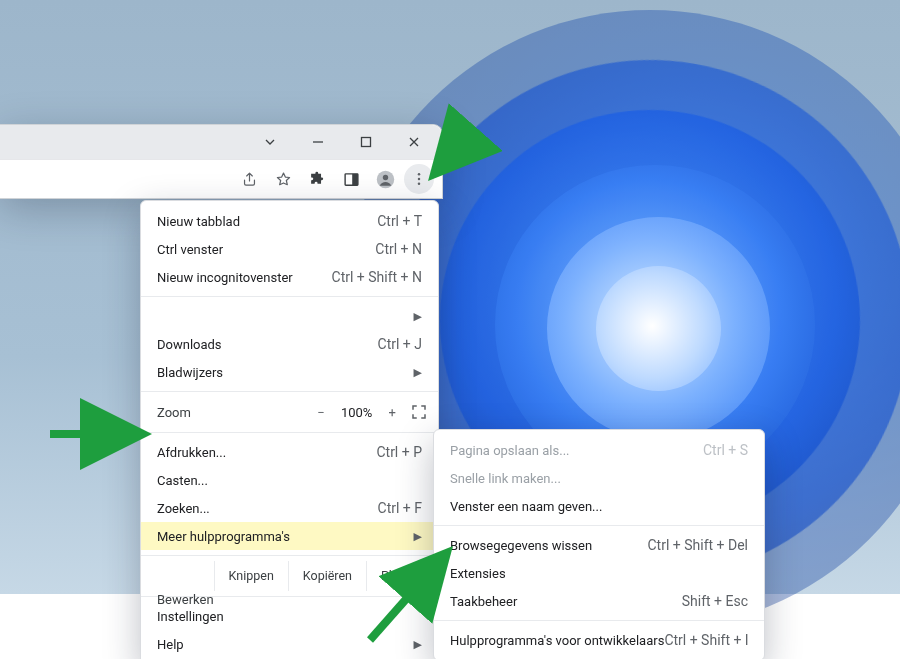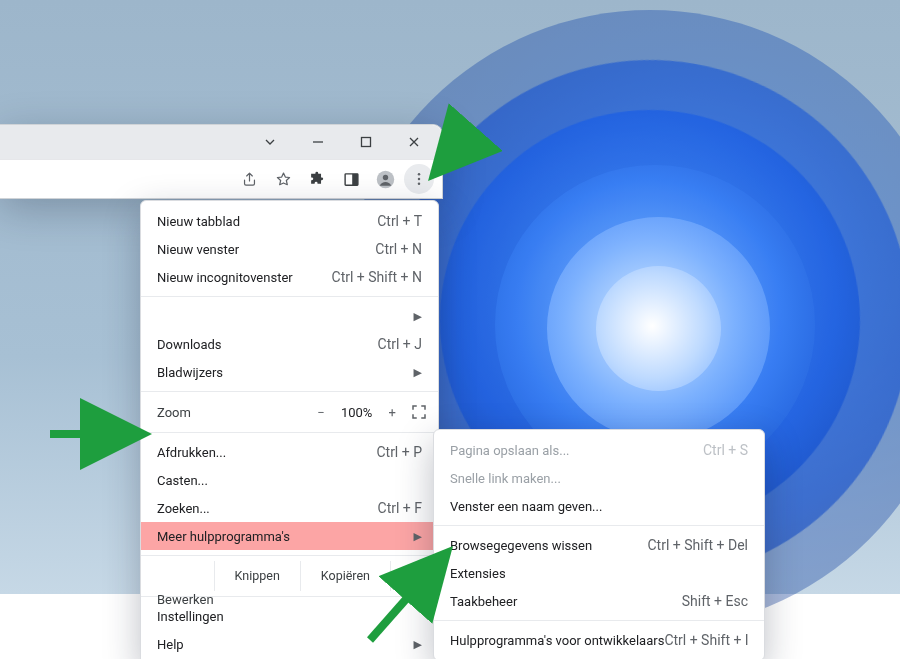--- a/index.html
+++ b/index.html
@@ -259,7 +259,7 @@
       <span class="shortcut">Ctrl + T</span>
     </div>
     <div class="row">
-      <span class="label">Nieuw venster</span>
+      <span class="label">Ctrl venster</span>
       <span class="shortcut">Ctrl + N</span>
     </div>
     <div class="row">

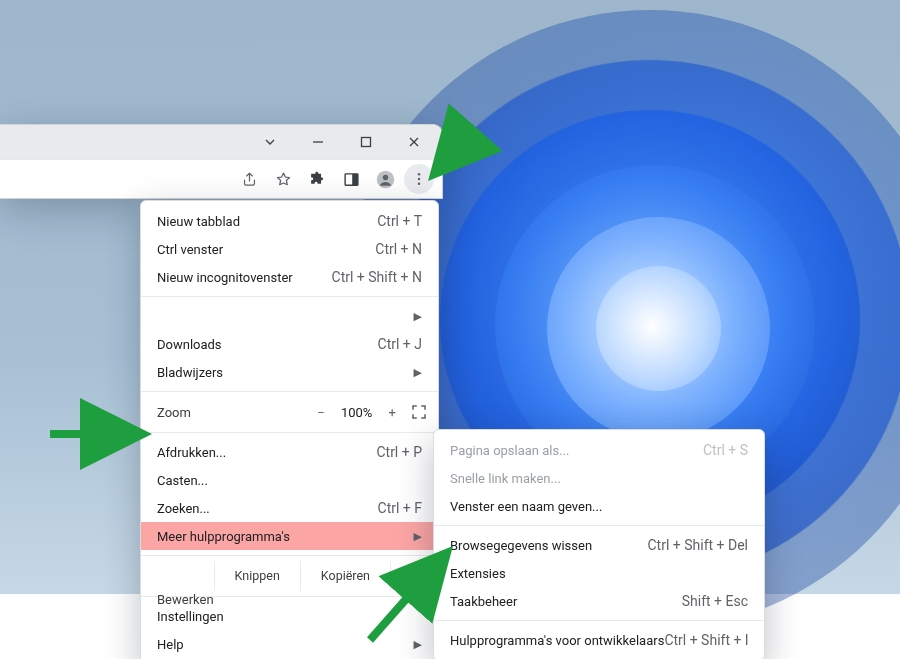--- a/index.html
+++ b/index.html
@@ -126,7 +126,7 @@
   .row .label { flex: 1; }
   .row .shortcut { color: #5f6368; font-size: 14px; }
   .row .caret { color: #5f6368; font-size: 11px; margin-left: auto; }
-  .row.hover { background: #fca5a5; }
+  .row.hover { background: #fef9c3; }
   .sep {
     height: 1px;
     background: #e8eaed;

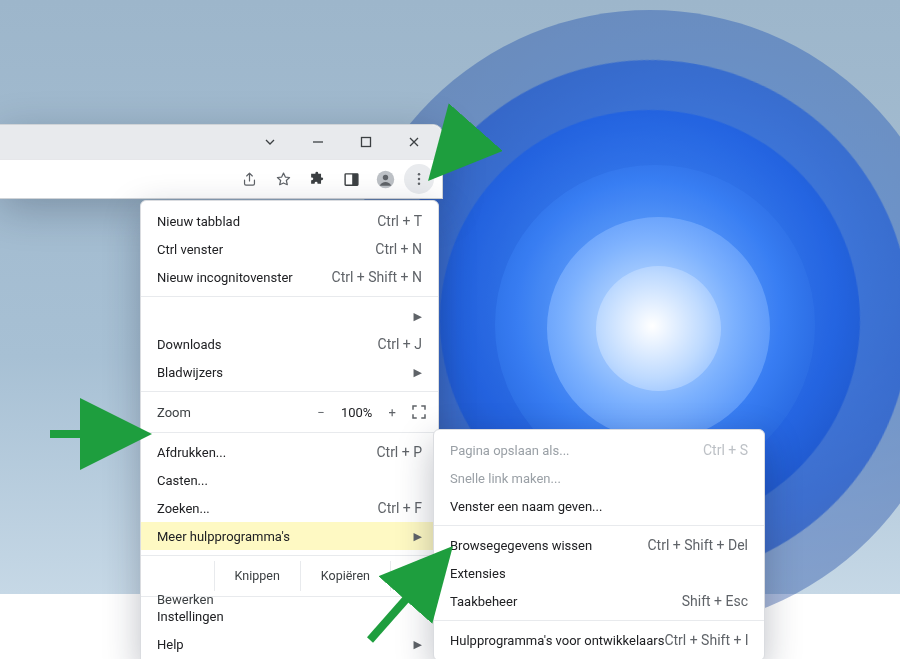--- a/index.html
+++ b/index.html
@@ -155,7 +155,7 @@
   .edit-row .el { flex: 1; margin-top: 46px; }
   .edit-row .btns { display: flex; }
   .edit-row .ebtn {
-    padding: 0 20px;
+    padding: 0 14px;
     height: 30px; line-height: 30px;
     border-left: 1px solid #e8eaed;
     font-size: 12.5px;

